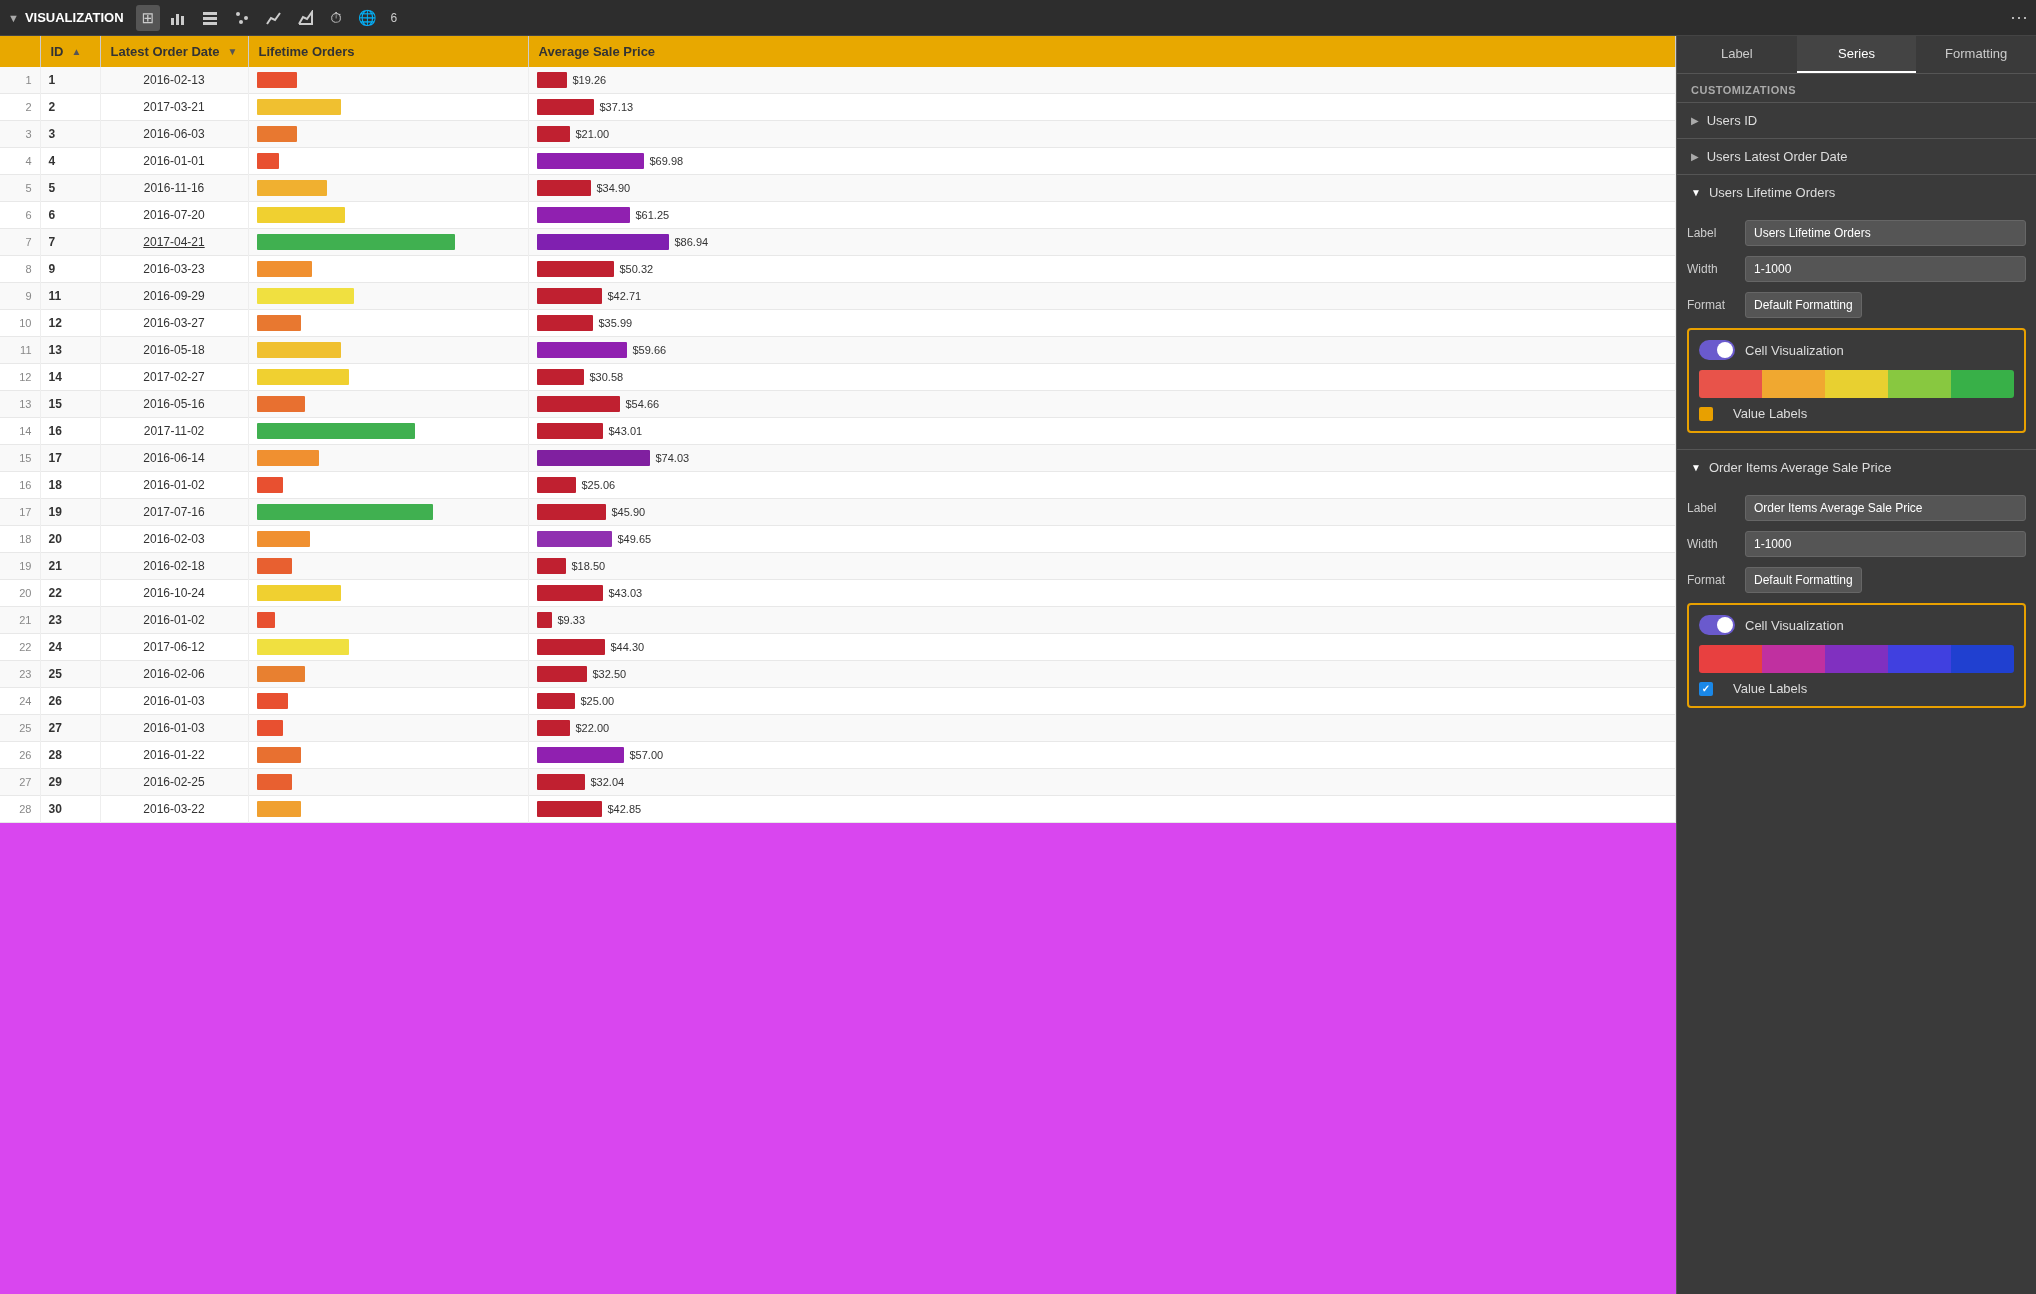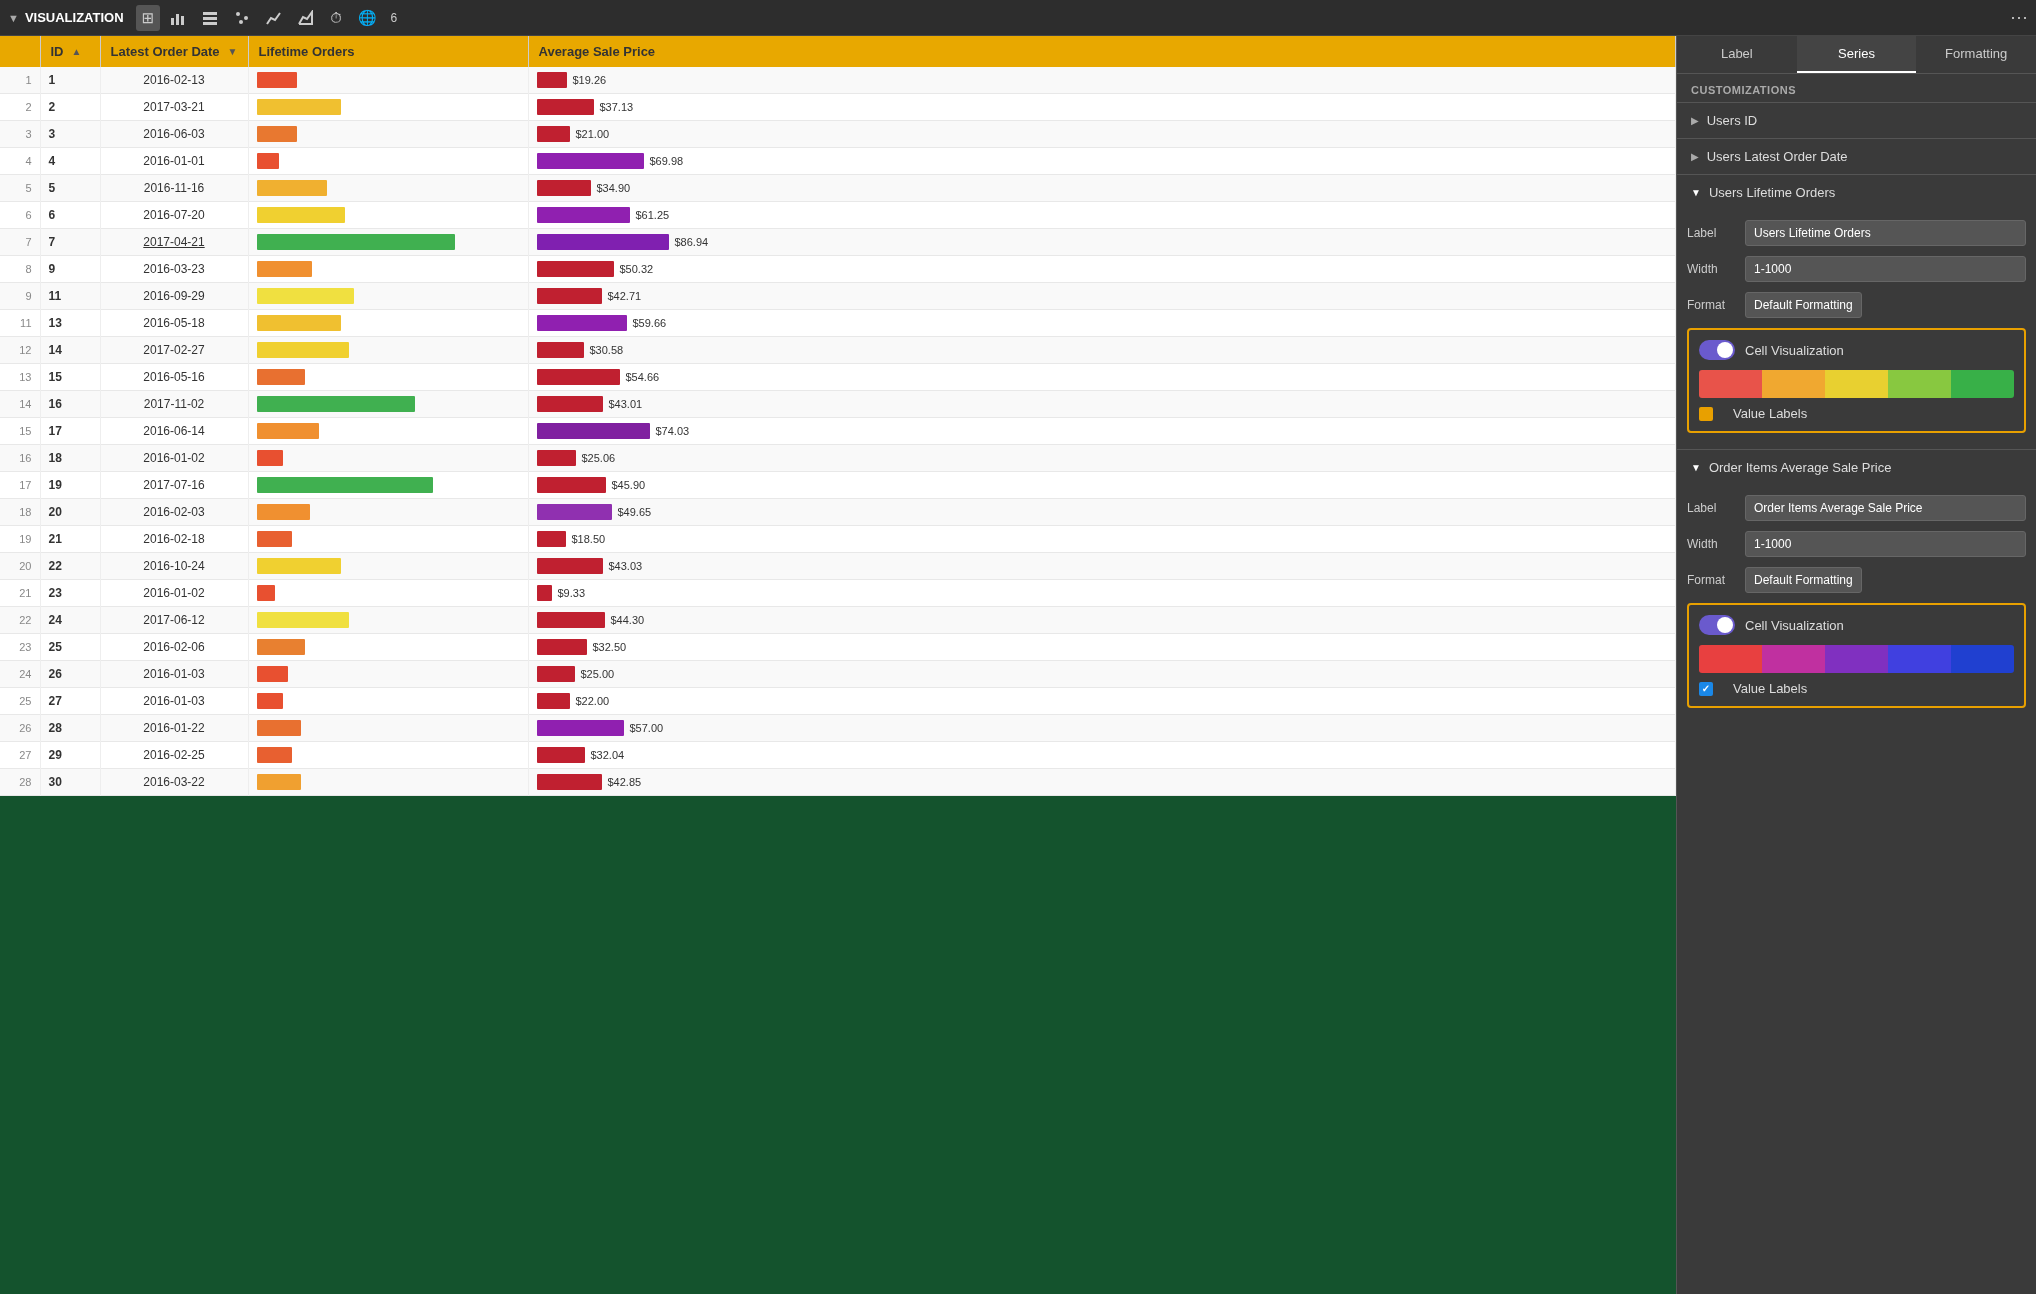--- a/index.html
+++ b/index.html
@@ -21,7 +21,7 @@
     .main { display: flex; flex: 1; overflow: hidden; }
 
     
-    .table-area { flex: 1; overflow: auto; background: #14532d; }
+    .table-area { flex: 1; overflow: auto; background: #d946ef; }
 
     table { width: 100%; border-collapse: collapse; }
     table thead tr { background: #e8a800; }

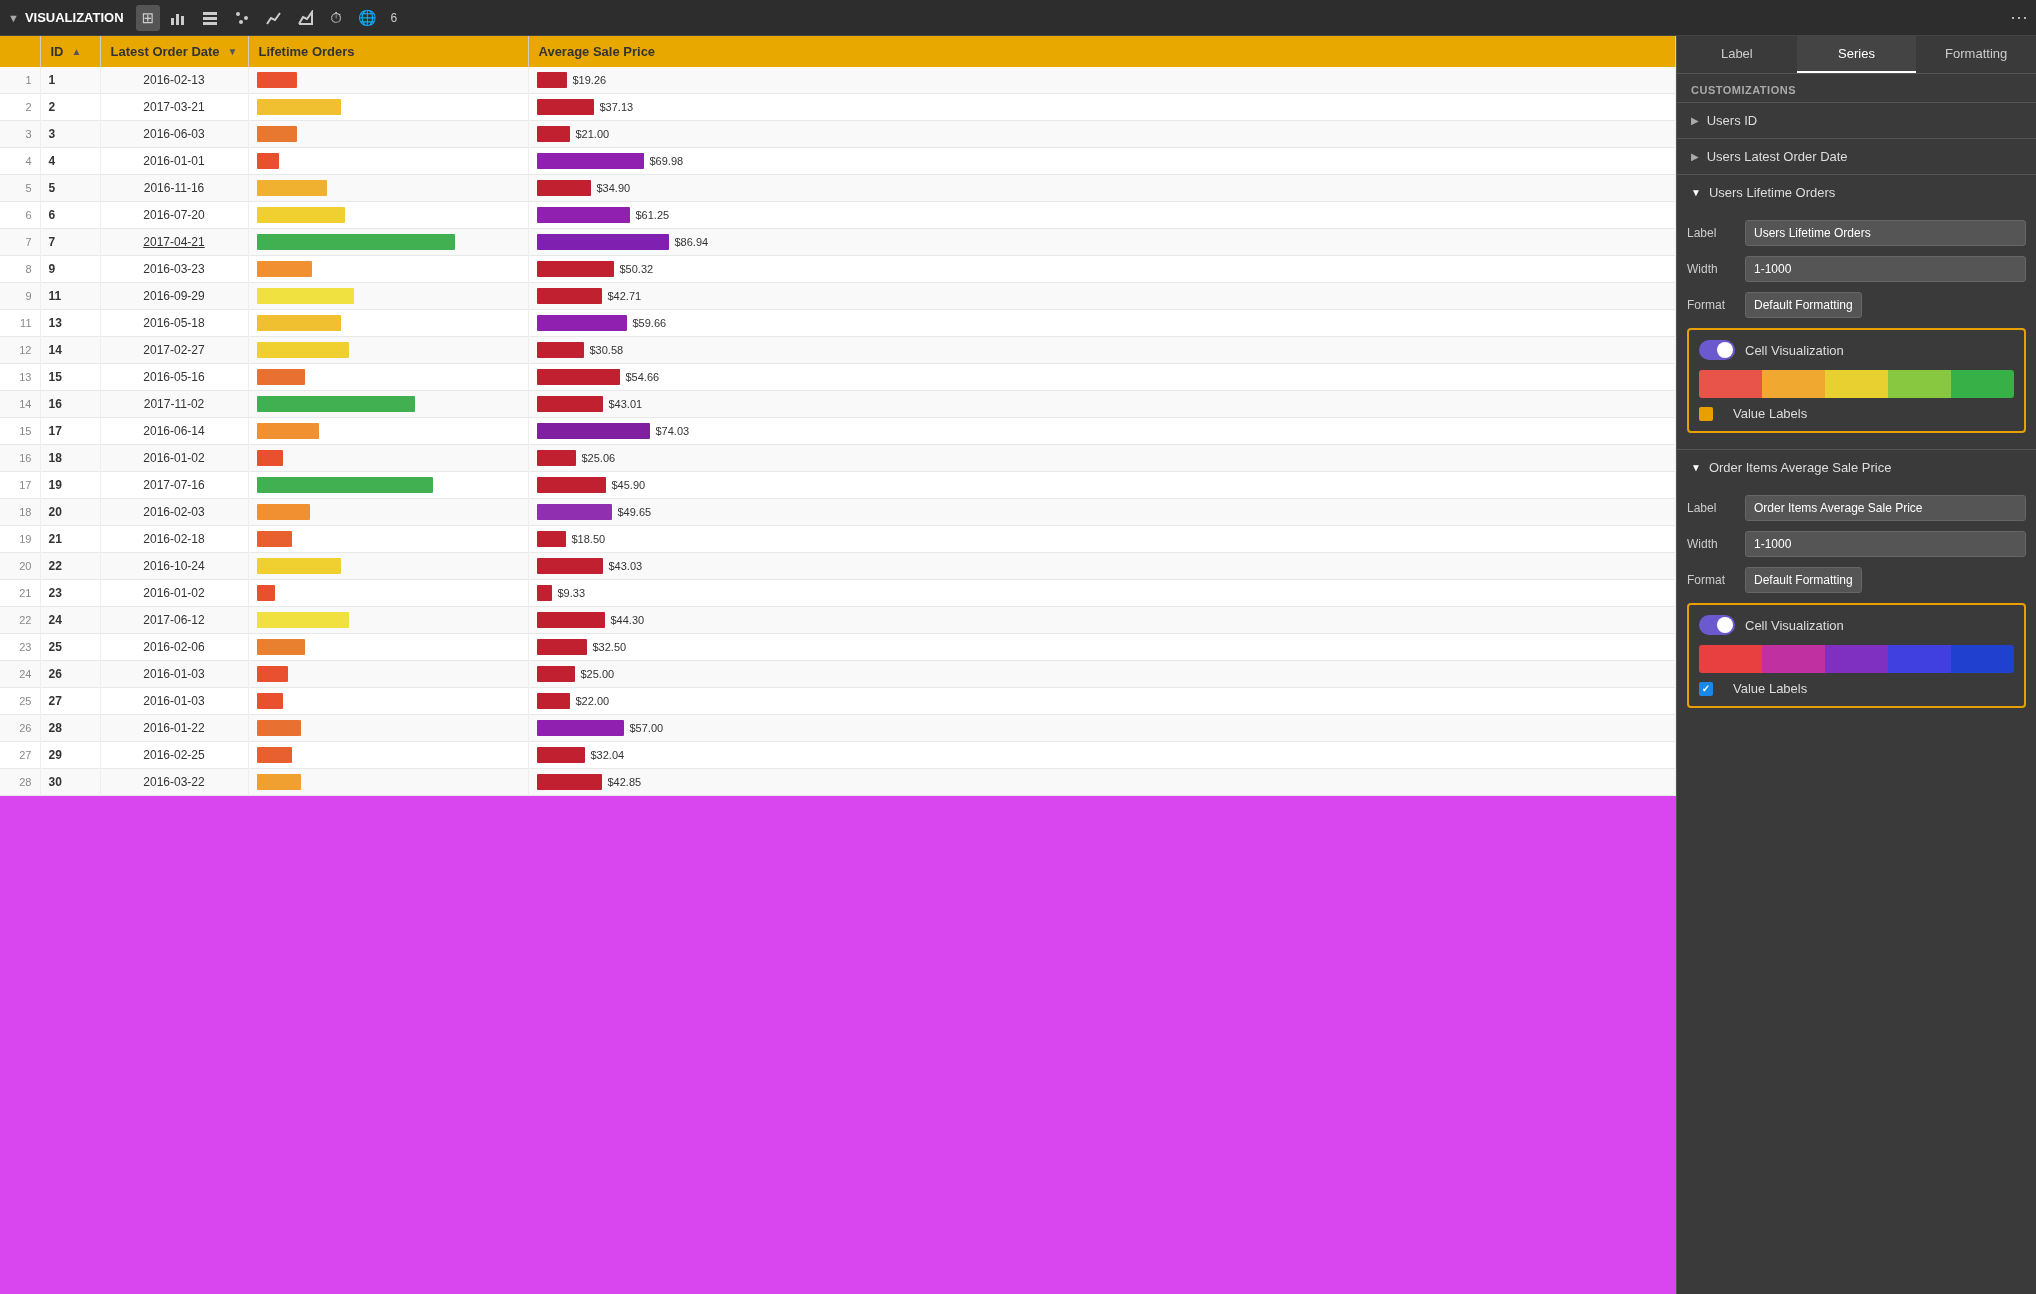--- a/index.html
+++ b/index.html
@@ -324,6 +324,22 @@
       </td>
     </tr>
           <tr>
+      <td style="text-align:right; color:#888; font-size:11px;">10</td>
+      <td class="id-cell" style="font-weight:bold;">12</td>
+      <td class="date-cell" style="text-align:center;">2016-03-27</td>
+      <td class="bar-cell">
+        <div class="bar-container">
+          <div class="bar" style="width:44px; background:#e87830;"></div>
+        </div>
+      </td>
+      <td>
+        <div class="price-bar-cell">
+          <div class="price-bar" style="width:56px; background:#c02030;"></div>
+          <span class="price-label">$35.99</span>
+        </div>
+      </td>
+    </tr>
+          <tr>
       <td style="text-align:right; color:#888; font-size:11px;">11</td>
       <td class="id-cell" style="font-weight:bold;">13</td>
       <td class="date-cell" style="text-align:center;">2016-05-18</td>

